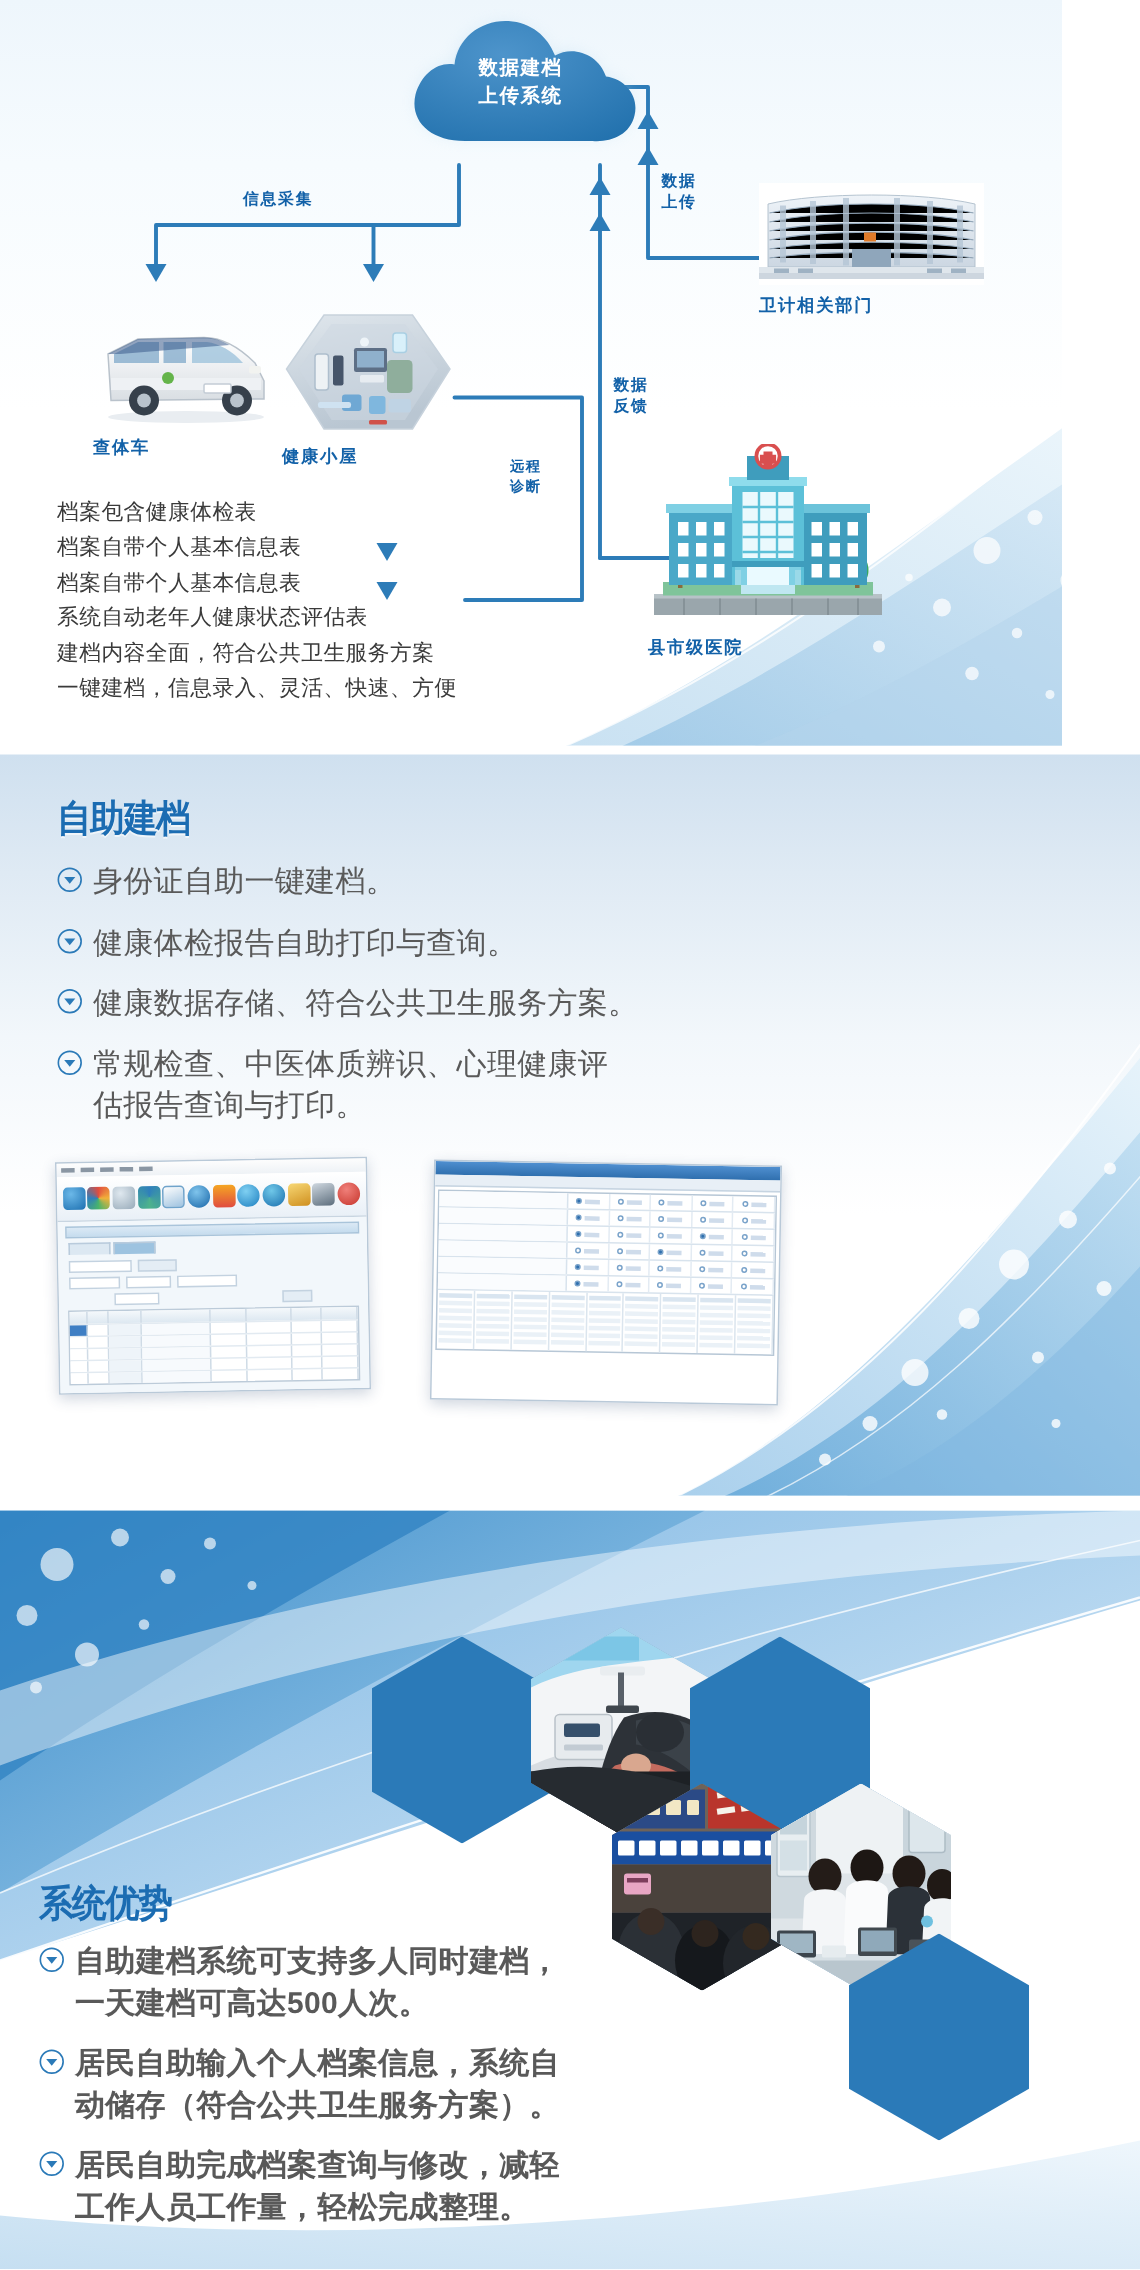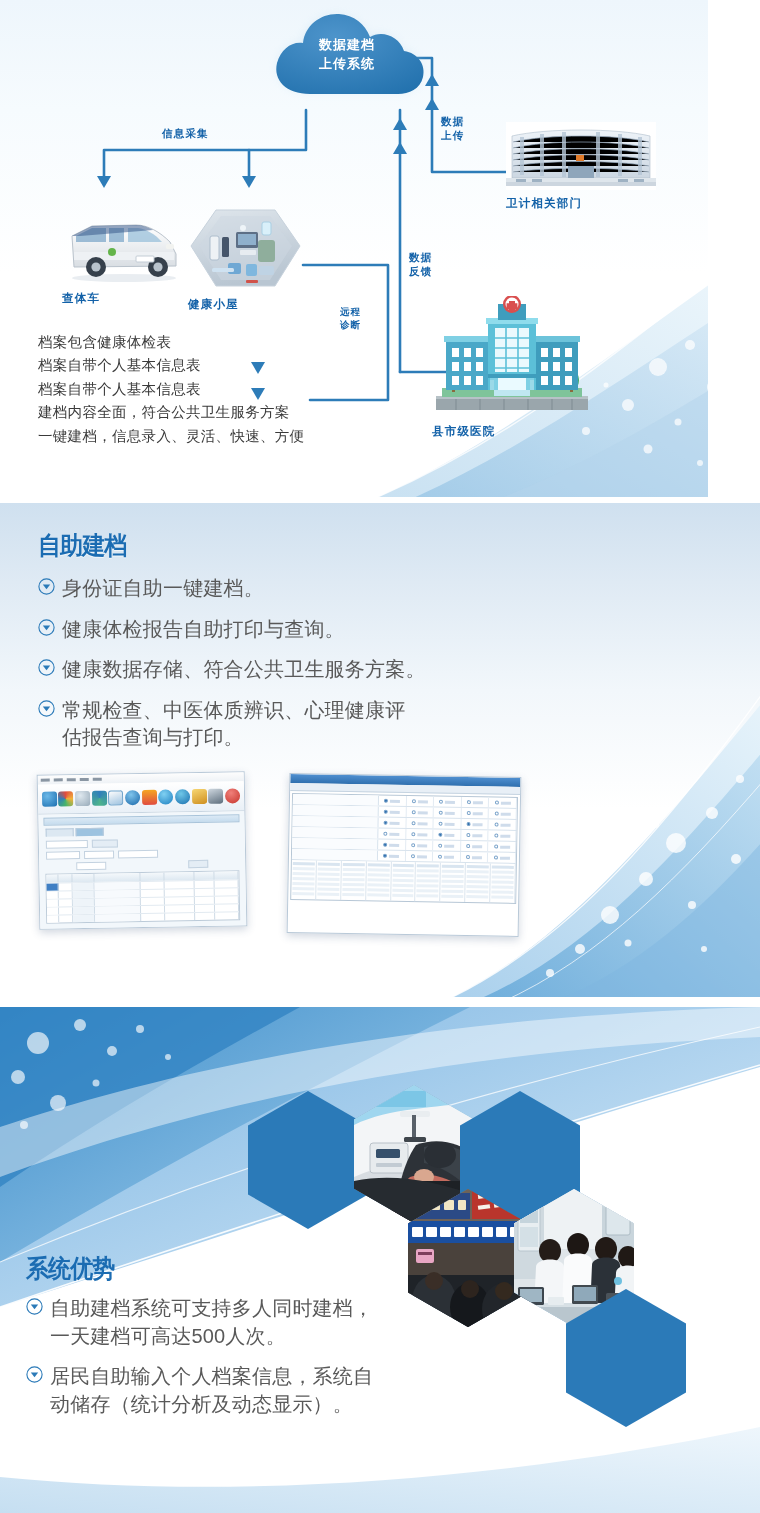--- a/index.html
+++ b/index.html
@@ -411,6 +411,7 @@
       <div>档案包含健康体检表</div>
       <div>档案自带个人基本信息表</div>
       <div>档案自带个人基本信息表</div>
+      <div>系统自动老年人健康状态评估表</div>
       <div>建档内容全面，符合公共卫生服务方案</div>
       <div>一键建档，信息录入、灵活、快速、方便</div>
     </div>

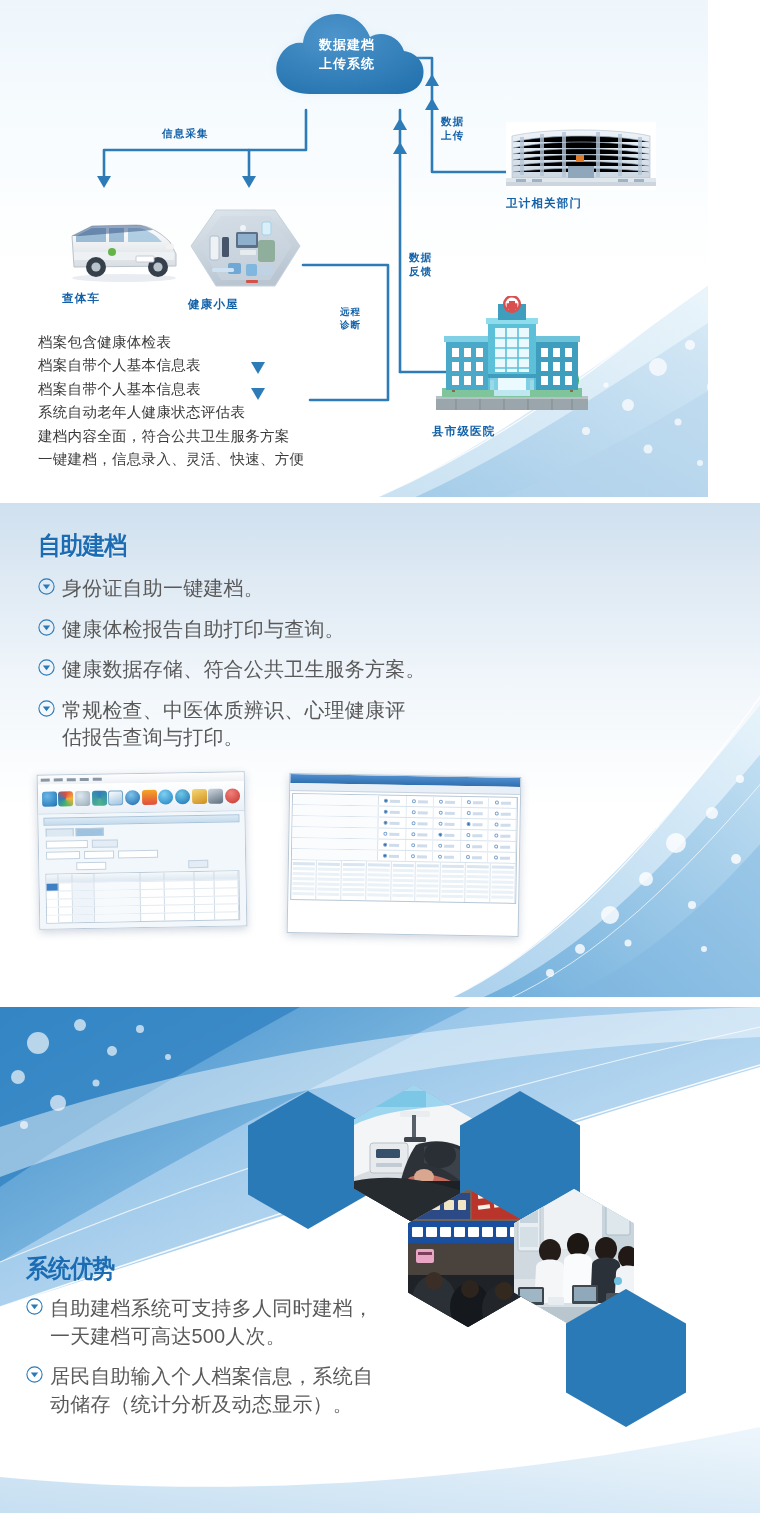--- a/index.html
+++ b/index.html
@@ -127,7 +127,7 @@
     font-family:"DejaVu Sans","Liberation Sans",sans-serif;
     transform:scaleX(.92); transform-origin:left center;
   }
-  .bullets3 { position:absolute; left:26px; top:288px; width:440px; }
+  .bullets3 { position:absolute; left:26px; top:288px; width:440px;font-weight:bold; }
 
   .hexwrap { position:absolute; left:248px; top:78px; width:400px; height:345px; }
   .hex { position:absolute; width:120px; height:138px;

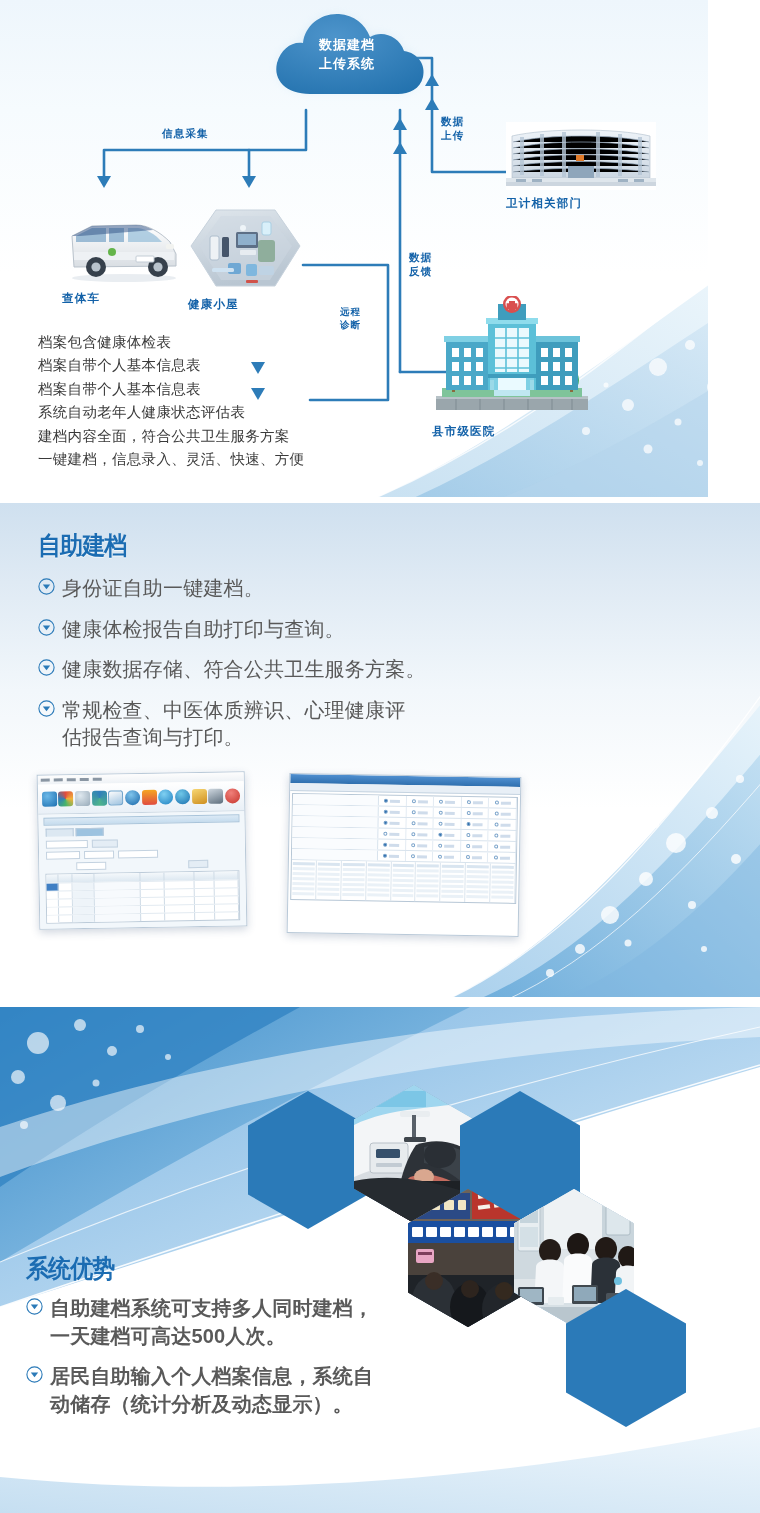--- a/index.html
+++ b/index.html
@@ -998,7 +998,7 @@
         </svg>
         <div class="bullet-txt">
           <span>居民自助输入个人档案信息，系统自</span>
-          <span class="l2">动储存（统计分析及动态显示）。</span>
+          <span class="l2">动储存（符合公共卫生服务方案）。</span>
         </div>
       </div>
     </div>

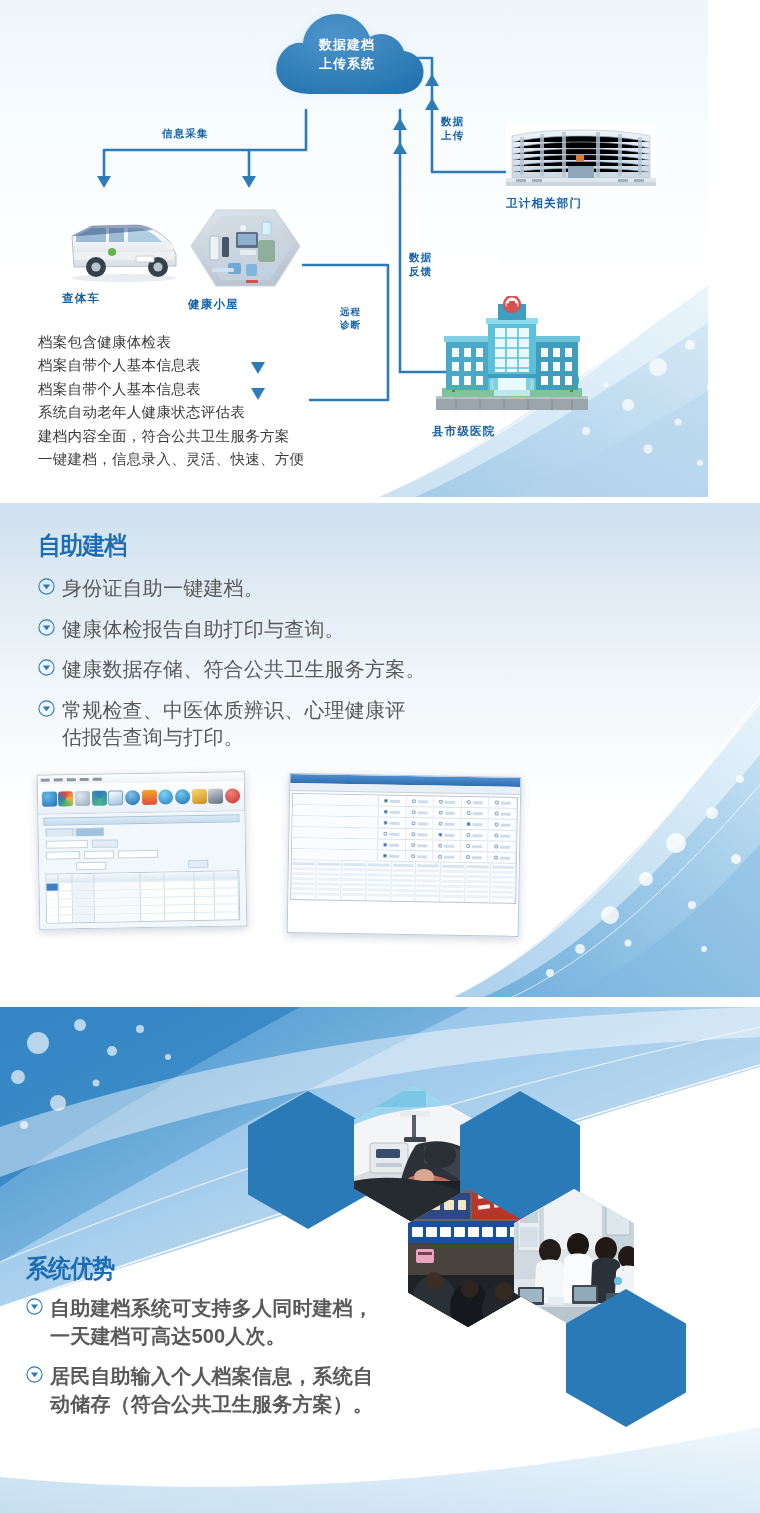--- a/index.html
+++ b/index.html
@@ -1001,6 +1001,16 @@
           <span class="l2">动储存（符合公共卫生服务方案）。</span>
         </div>
       </div>
+      <div class="bullet">
+        <svg class="bullet-ico" viewBox="0 0 17 17">
+          <circle cx="8.5" cy="8.5" r="7.6" fill="none" stroke="#2b7ab8" stroke-width="1.1"></circle>
+          <path d="M4.8,6.6 L8.5,11.2 L12.2,6.6 Z" fill="#2b7ab8"></path>
+        </svg>
+        <div class="bullet-txt">
+          <span>居民自助完成档案查询与修改，减轻</span>
+          <span class="l2">工作人员工作量，轻松完成整理。</span>
+        </div>
+      </div>
     </div>
   </div>
 

